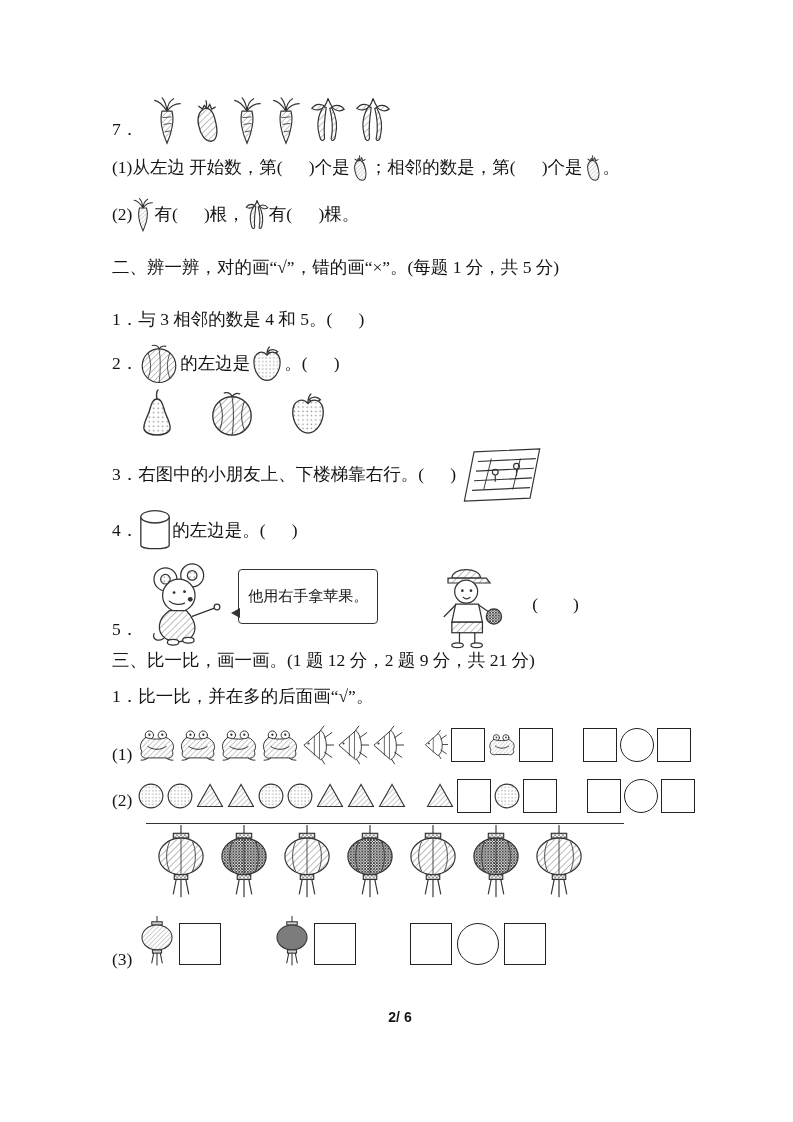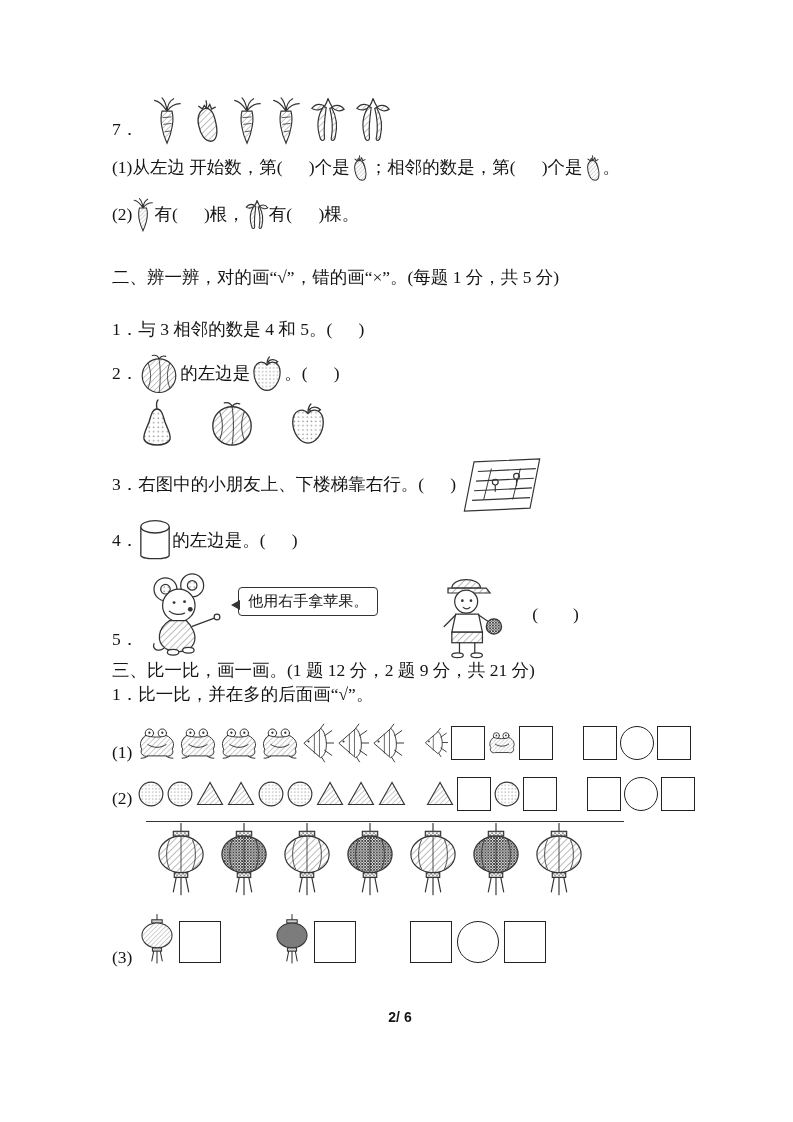--- a/index.html
+++ b/index.html
@@ -156,7 +156,7 @@
   </section>
 
   <section>
-    <div class="trow" style="margin-top:34px">
+    <div class="trow" style="margin-top:24px">
       <span class="t">二、辨一辨，对的画“√”，错的画“×”。(每题 1 分，共 5 分)</span>
     </div>
 

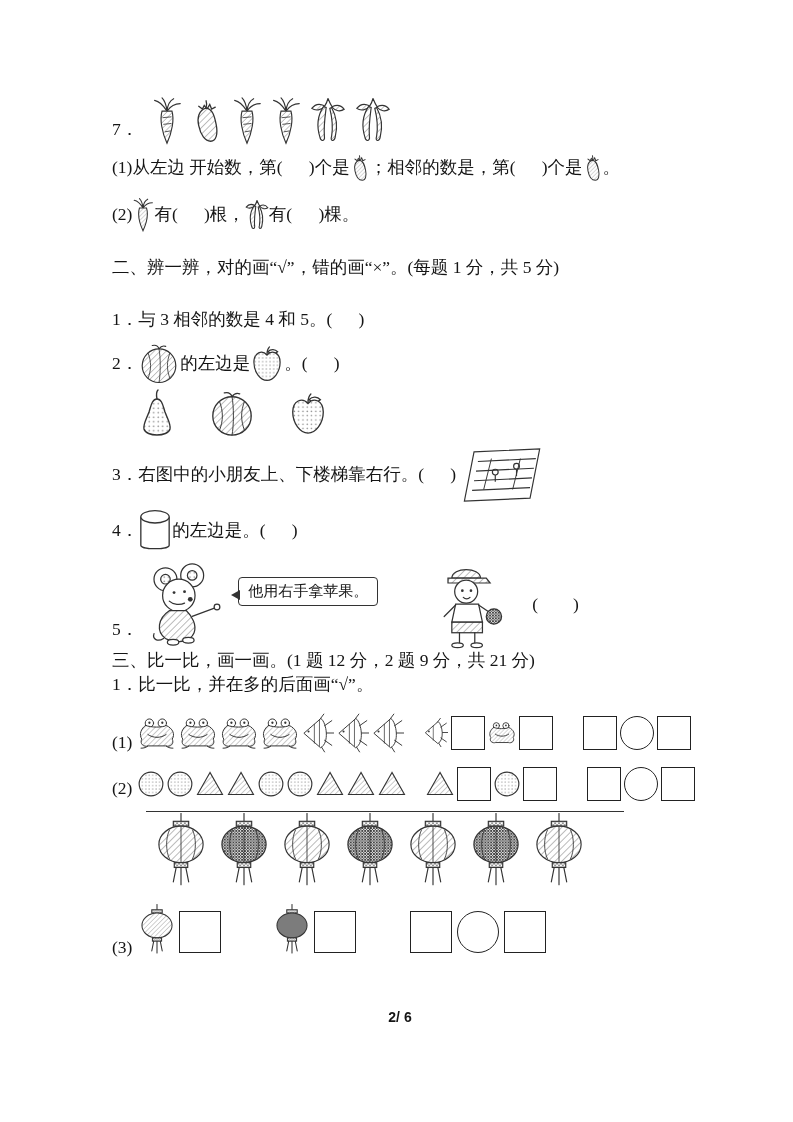--- a/index.html
+++ b/index.html
@@ -21,8 +21,8 @@
   .gap2{display:inline-block;width:24px;flex:0 0 auto;}
   .gap3{display:inline-block;width:44px;flex:0 0 auto;}
   .bubble{
-    border:1.6px solid #333;border-radius:4px;padding:3px 9px;font-size:15px;
-    position:relative;background:#fff;margin-left:-4px;align-self:flex-start;margin-top:16px;flex:0 0 auto;
+    border:1.6px solid #333;border-radius:4px;padding:16px 9px;font-size:15px;
+    position:relative;background:#fff;margin-left:-4px;align-self:flex-start;margin-top:8px;flex:0 0 auto;
   }
   .bubble::before{
     content:"";position:absolute;left:-13px;bottom:5px;width:0;height:0;

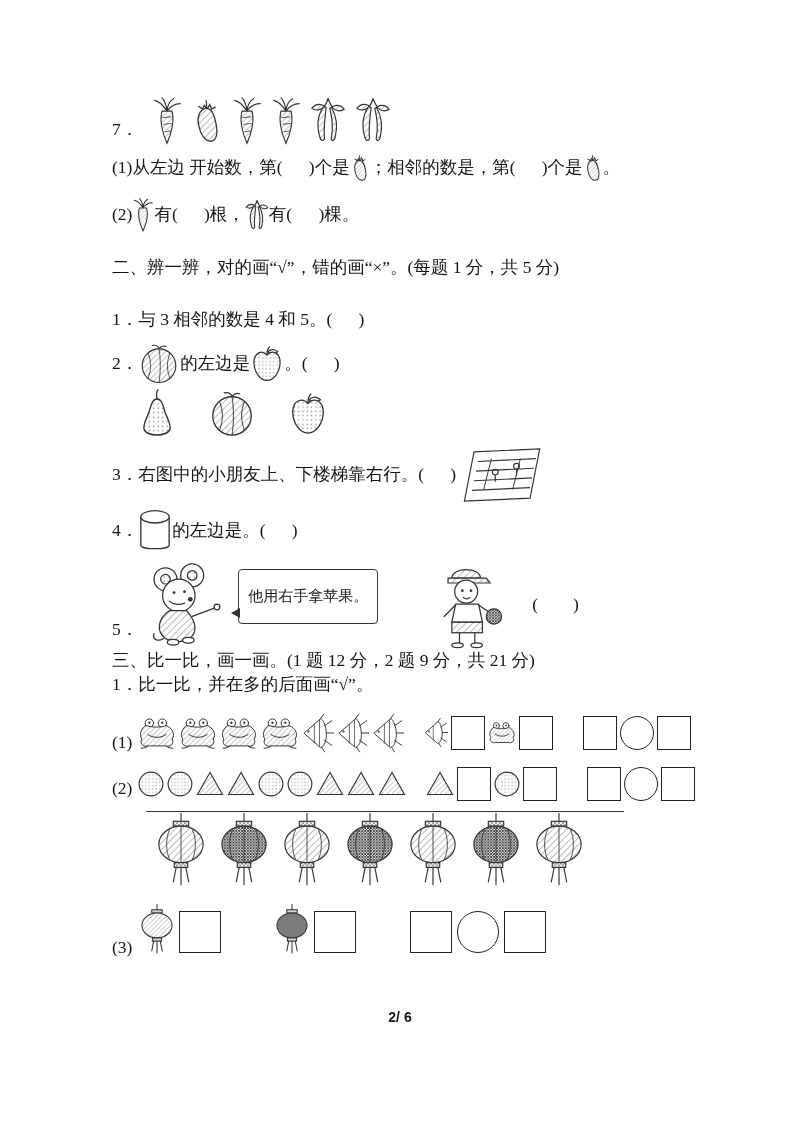--- a/index.html
+++ b/index.html
@@ -281,7 +281,7 @@
       <span class="t">三、比一比，画一画。(1 题 12 分，2 题 9 分，共 21 分)</span>
     </div>
 
-    <div class="trow" style="margin-top:0">
+    <div class="trow" style="margin-top:12px">
       <span class="t">1．比一比，并在多的后面画“√”。</span>
     </div>
 

